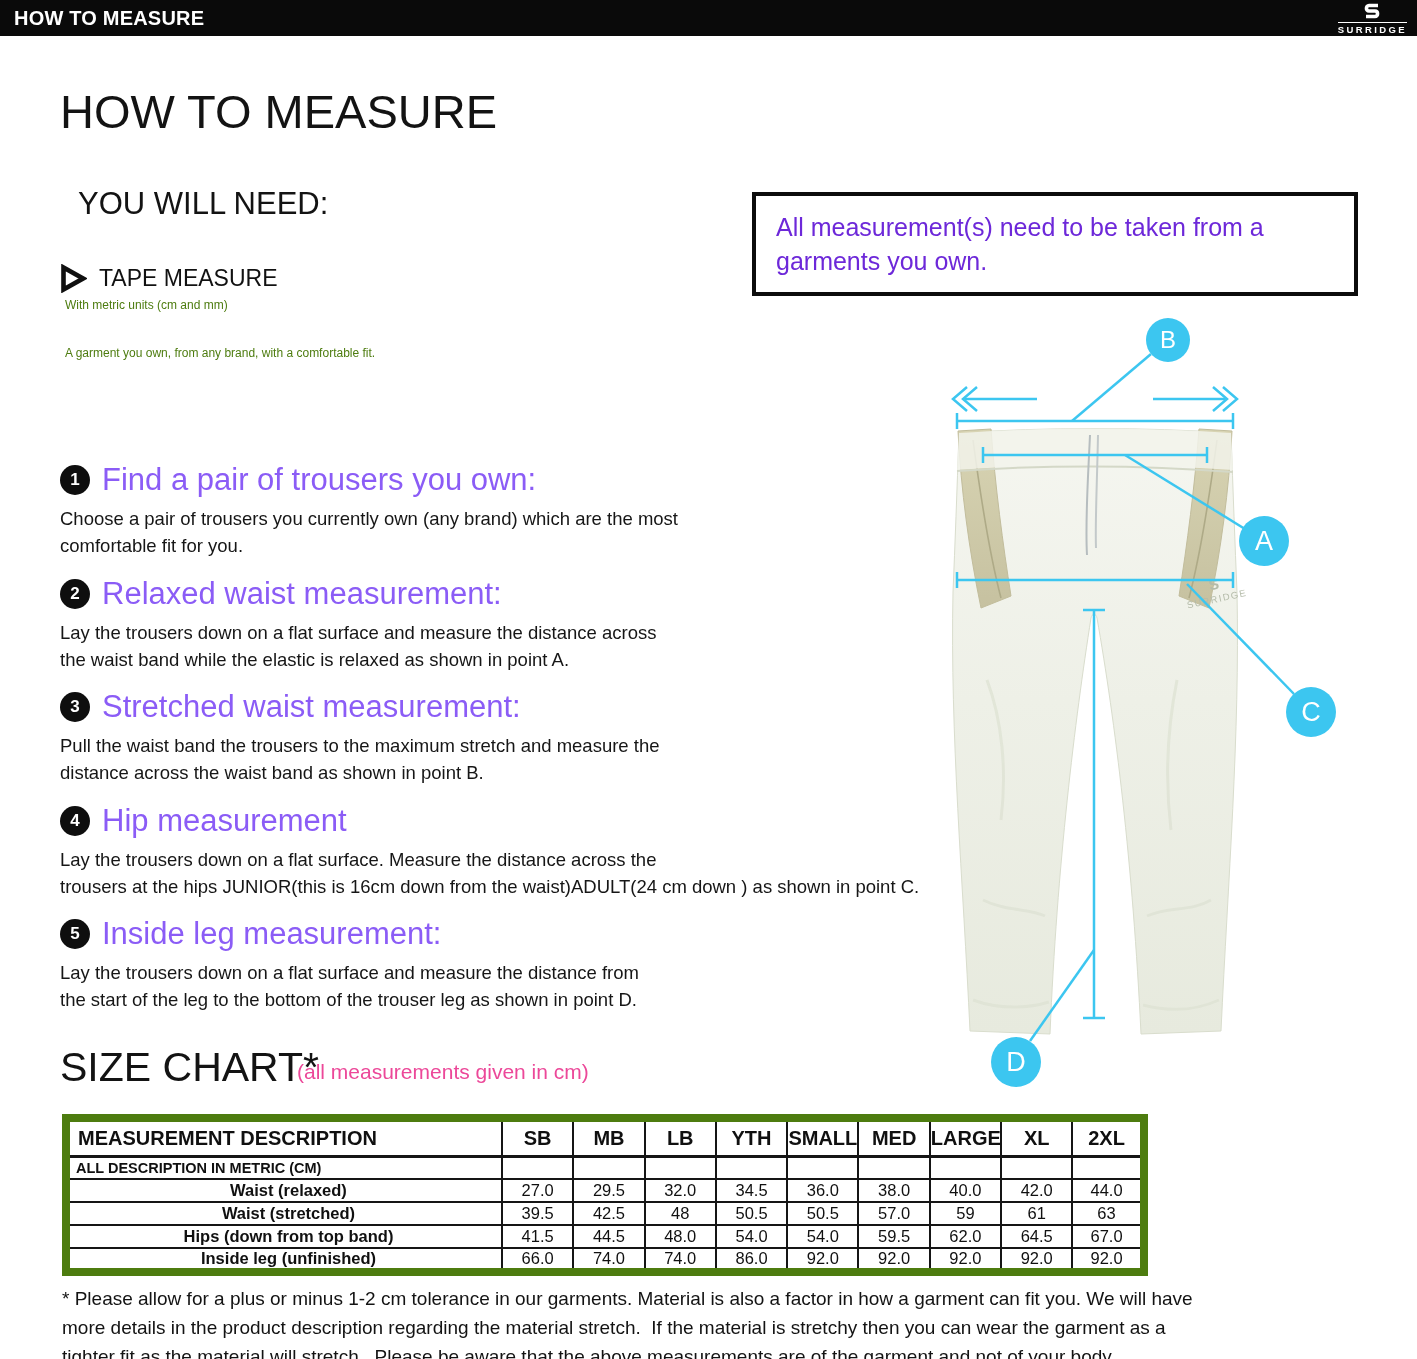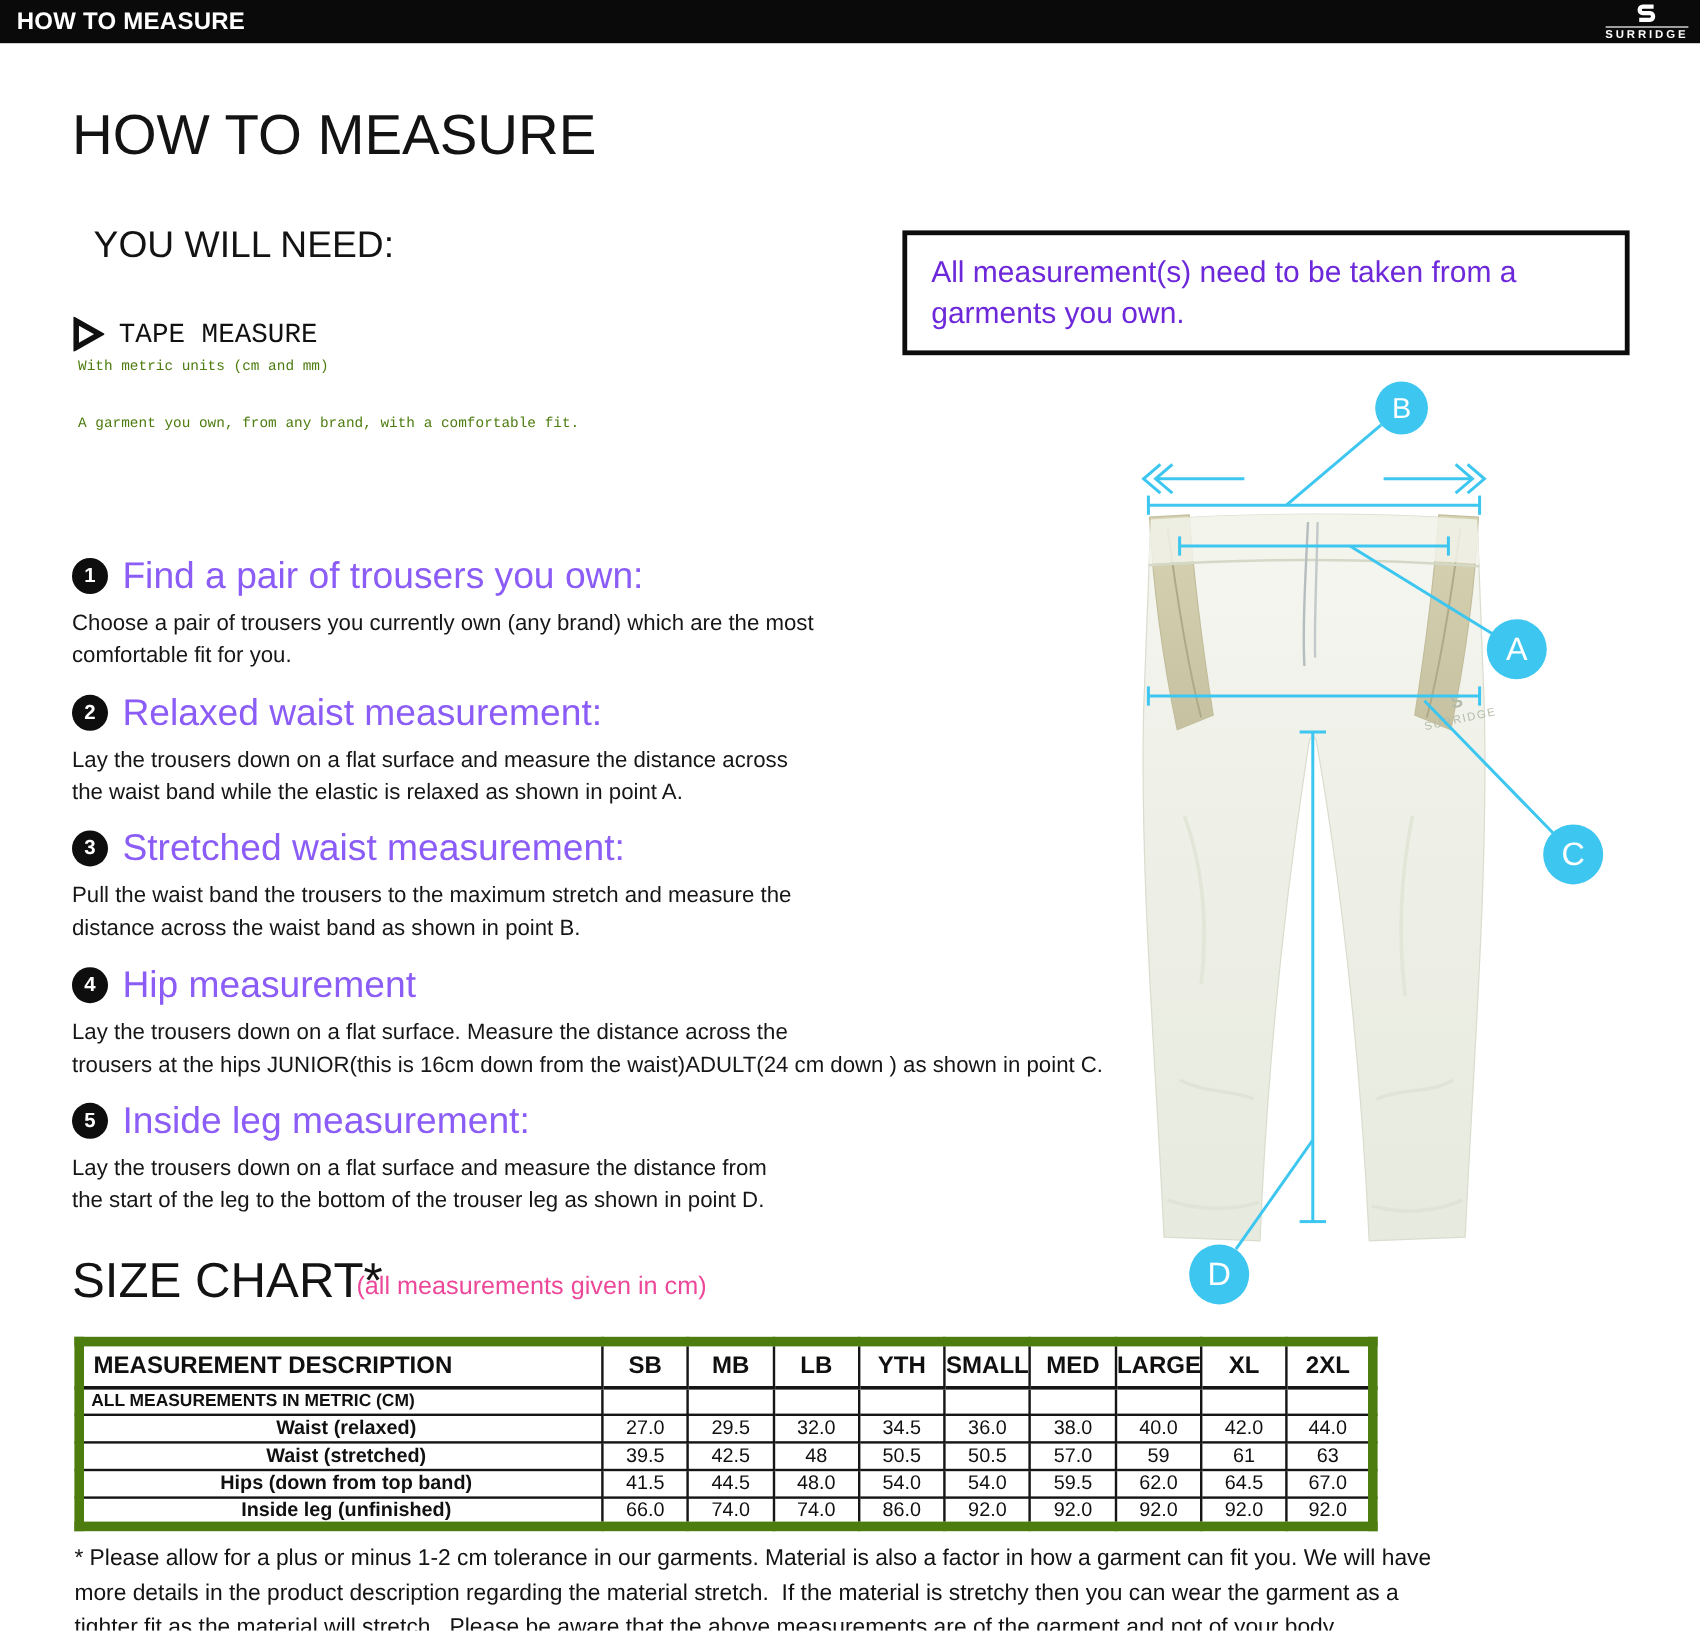--- a/index.html
+++ b/index.html
@@ -24,7 +24,7 @@
   .h1{position:absolute;left:60px;top:84px;font-size:47px;font-weight:400;color:#131313;letter-spacing:0;}
   .h2{position:absolute;left:78px;top:186px;font-size:31px;font-weight:400;color:#131313;}
   
-  .ywn{position:absolute;left:60px;top:264px;font-family:Liberation Mono, monospace;}
+  .ywn{position:absolute;left:60px;top:264px;}
   .ywn-item{margin-bottom:34px;}
   .ywn-head{display:flex;align-items:center;gap:12px;}
   .ywn-label{font-size:23px;color:#111;}

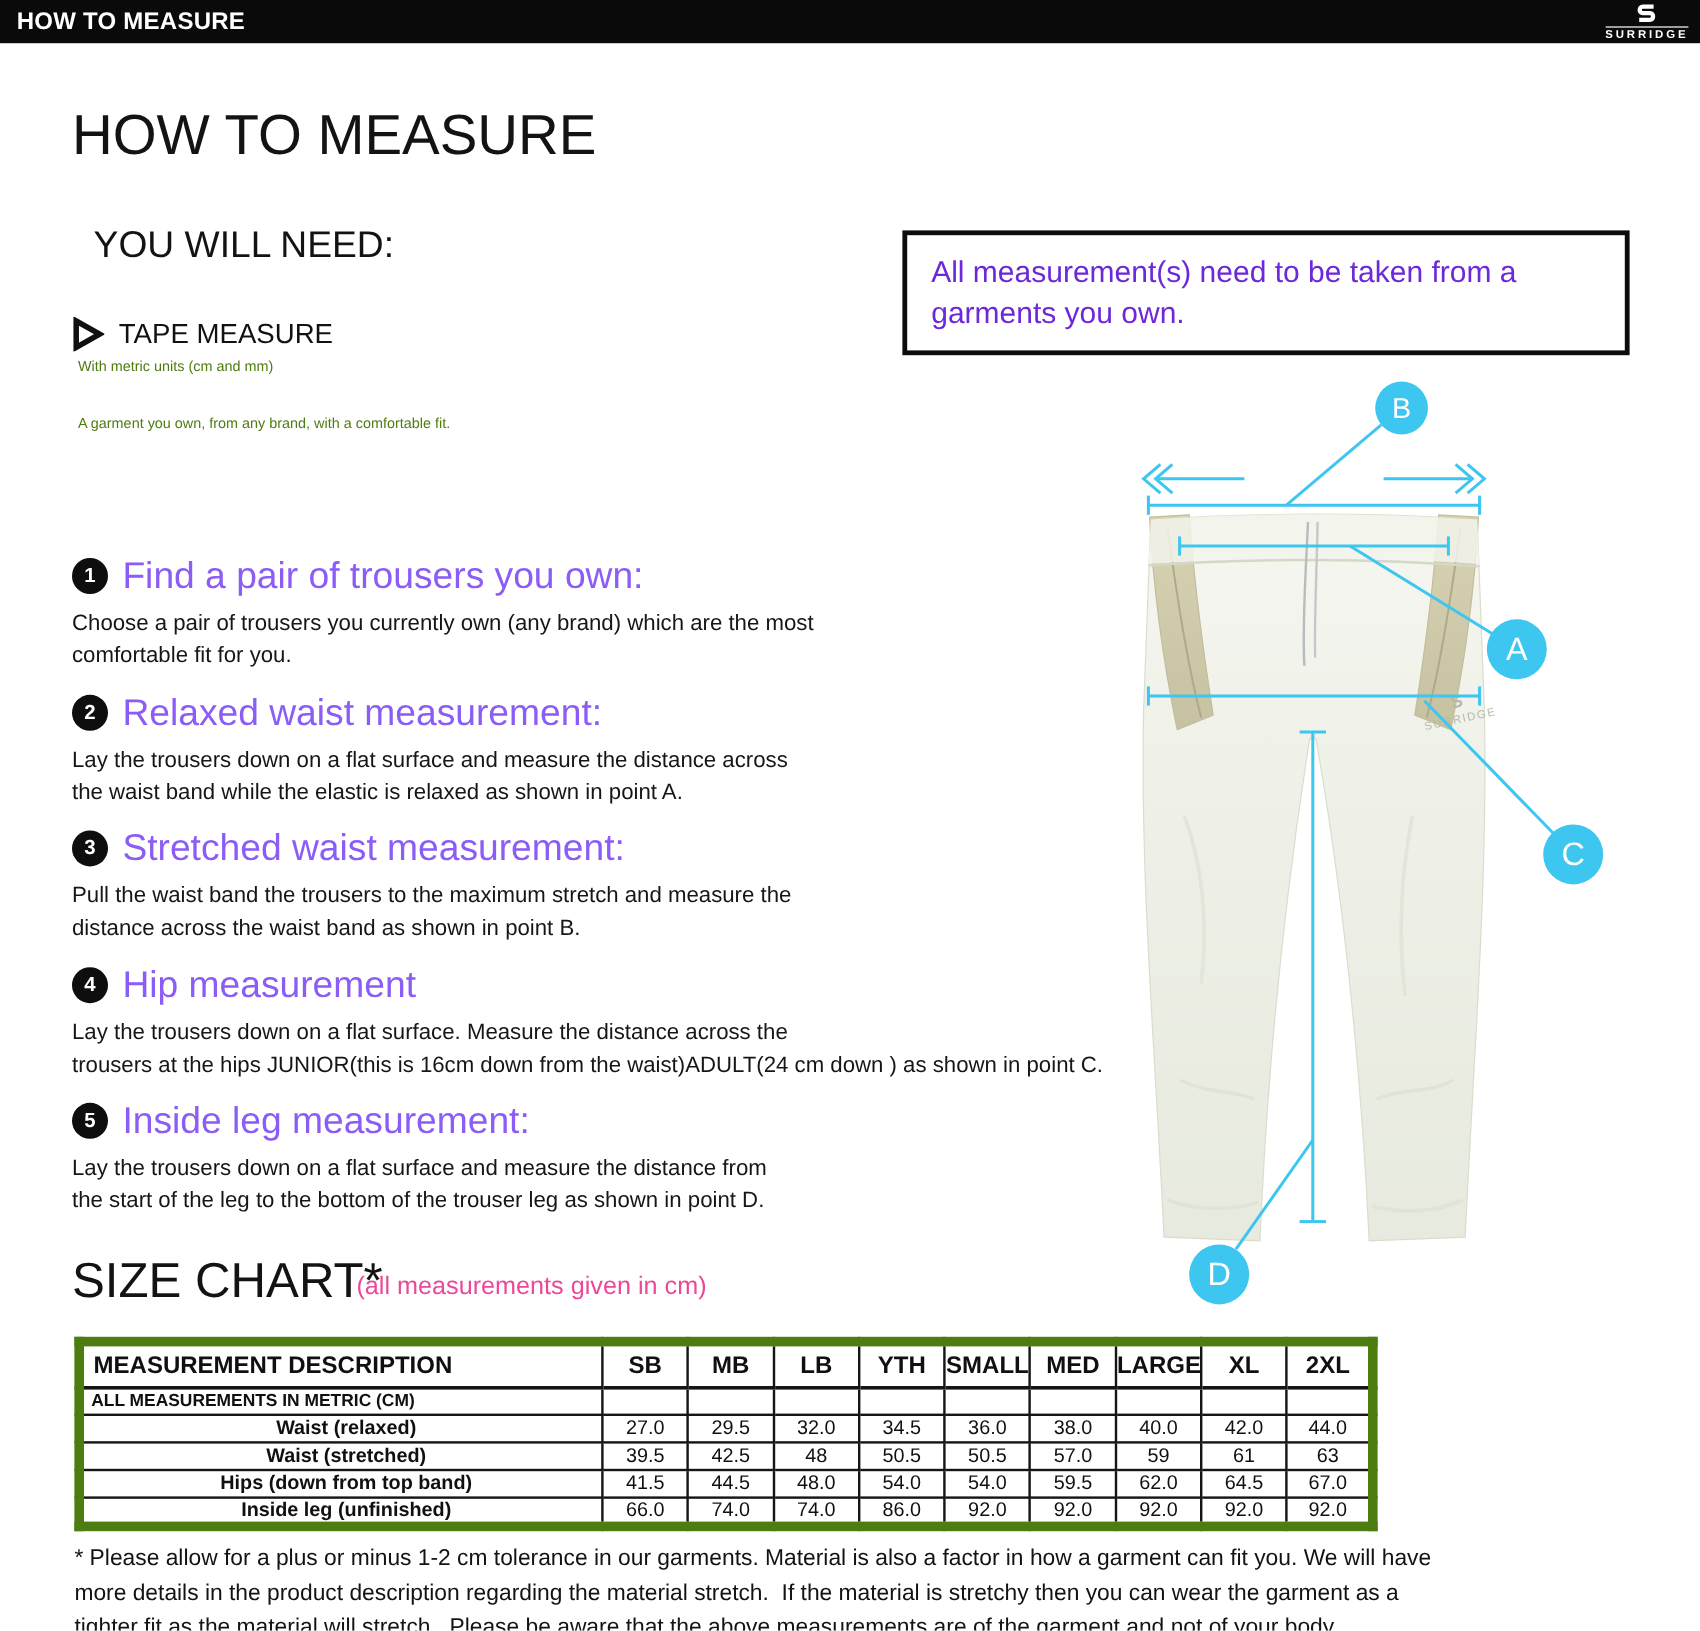--- a/index.html
+++ b/index.html
@@ -307,7 +307,7 @@
           <th>2XL</th>
         </tr>
         <tr class="noterow">
-          <td class="note">ALL MEASUREMENTS IN METRIC (CM)</td>
+          <td class="note">ALL DESCRIPTION IN METRIC (CM)</td>
           <td></td>
           <td></td>
           <td></td>

